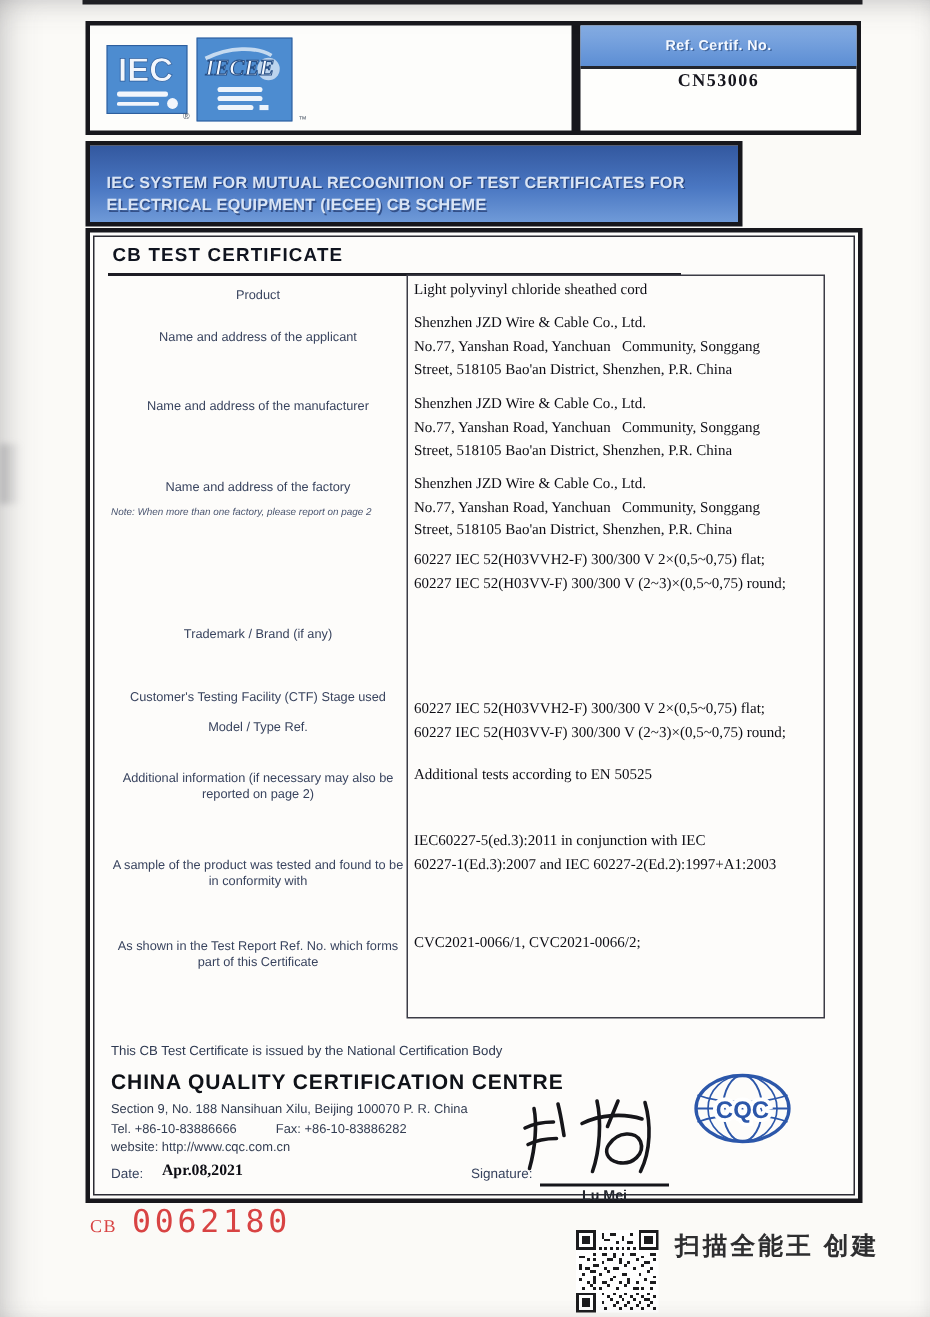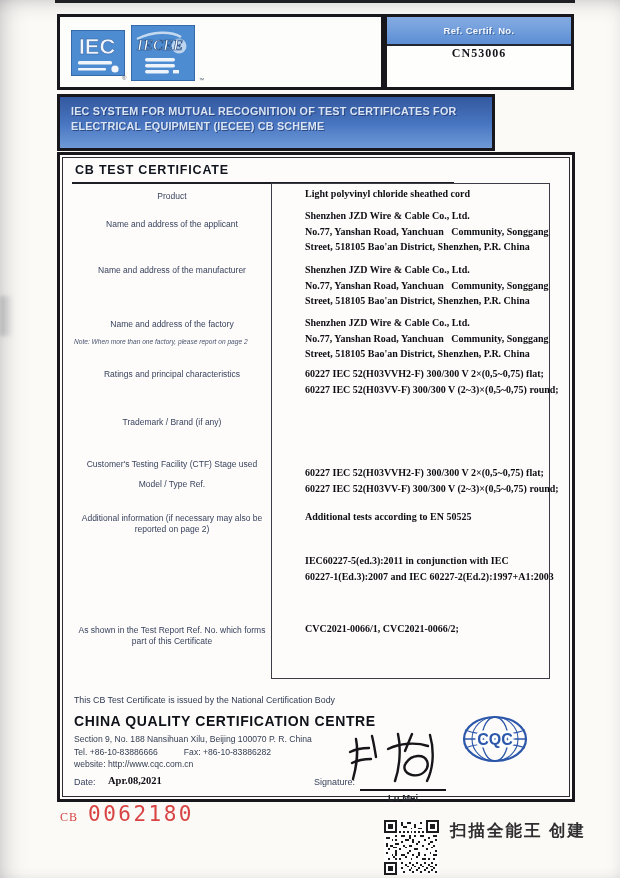--- a/index.html
+++ b/index.html
@@ -39,7 +39,7 @@
   .banner{position:absolute;left:57px;top:94px;width:438px;height:57px;
     border:3px solid #17171c;box-sizing:border-box;
     background:linear-gradient(180deg,#33589f 0%,#4a77c2 55%,#6f9ad8 100%);
-    padding:7px 11px;font-size:10.8px;font-weight:bold;line-height:1.4;
+    padding:18px 11px;font-size:10.8px;font-weight:bold;line-height:1.4;
     color:#d9e4f4;letter-spacing:.2px;text-shadow:1px 1px 0 rgba(20,40,90,.6);}
 
   

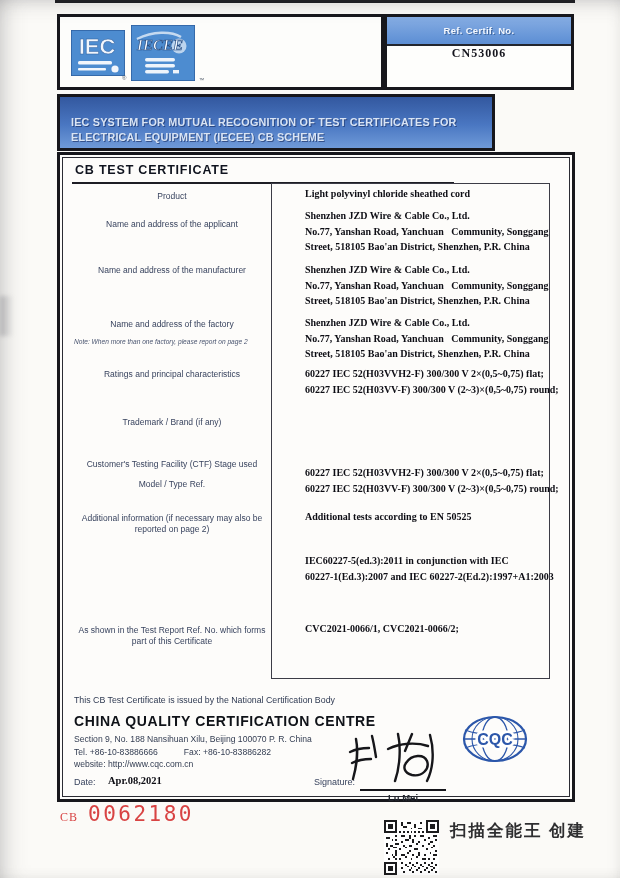--- a/index.html
+++ b/index.html
@@ -57,7 +57,7 @@
   .fnote{position:absolute;left:14px;width:196px;font-size:6.6px;font-style:italic;
     color:#4a5570;}
   .fvalue{position:absolute;left:216px;width:272px;font-family:"Liberation Serif",serif;
-    font-weight:700;font-size:10px;line-height:1.55;color:#0d0d14;white-space:pre-wrap;margin-left:29px;}
+    font-weight:400;font-size:10px;line-height:1.55;color:#0d0d14;white-space:pre-wrap;}
 
   .issued-by{position:absolute;left:14px;top:540px;font-size:8.8px;color:#2f3a52;}
   .ncb-name{position:absolute;left:14px;top:558px;font-size:14px;font-weight:bold;

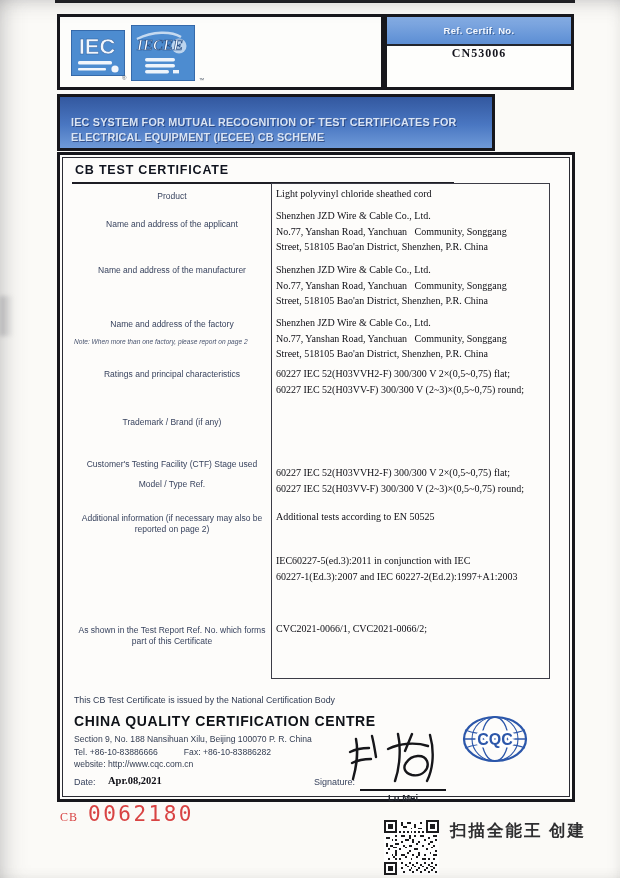--- a/index.html
+++ b/index.html
@@ -147,7 +147,6 @@
 No.77, Yanshan Road, Yanchuan   Community, Songgang
 Street, 518105 Bao'an District, Shenzhen, P.R. China</div>
 
-    <div class="flabel" style="top:214px">Ratings and principal characteristics</div>
     <div class="fvalue" style="top:211px">60227 IEC 52(H03VVH2-F) 300/300 V 2×(0,5~0,75) flat;
 60227 IEC 52(H03VV-F) 300/300 V (2~3)×(0,5~0,75) round;</div>
 

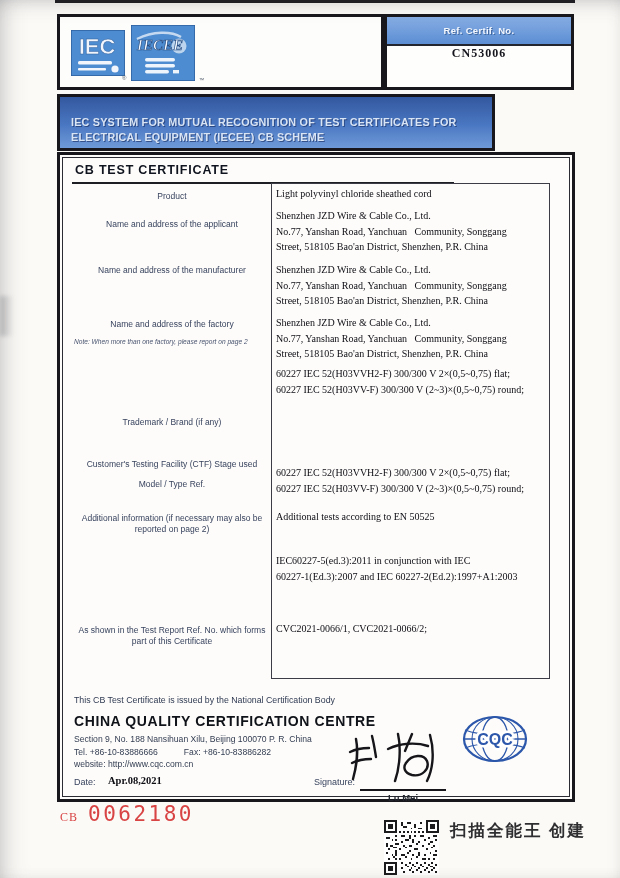--- a/index.html
+++ b/index.html
@@ -163,6 +163,7 @@
     <div class="flabel" style="top:358px">Additional information (if necessary may also be reported on page 2)</div>
     <div class="fvalue" style="top:354px">Additional tests according to EN 50525</div>
 
+    <div class="flabel" style="top:416px">A sample of the product was tested and found to be in conformity with</div>
     <div class="fvalue" style="top:398px">IEC60227-5(ed.3):2011 in conjunction with IEC
 60227-1(Ed.3):2007 and IEC 60227-2(Ed.2):1997+A1:2003</div>
 

